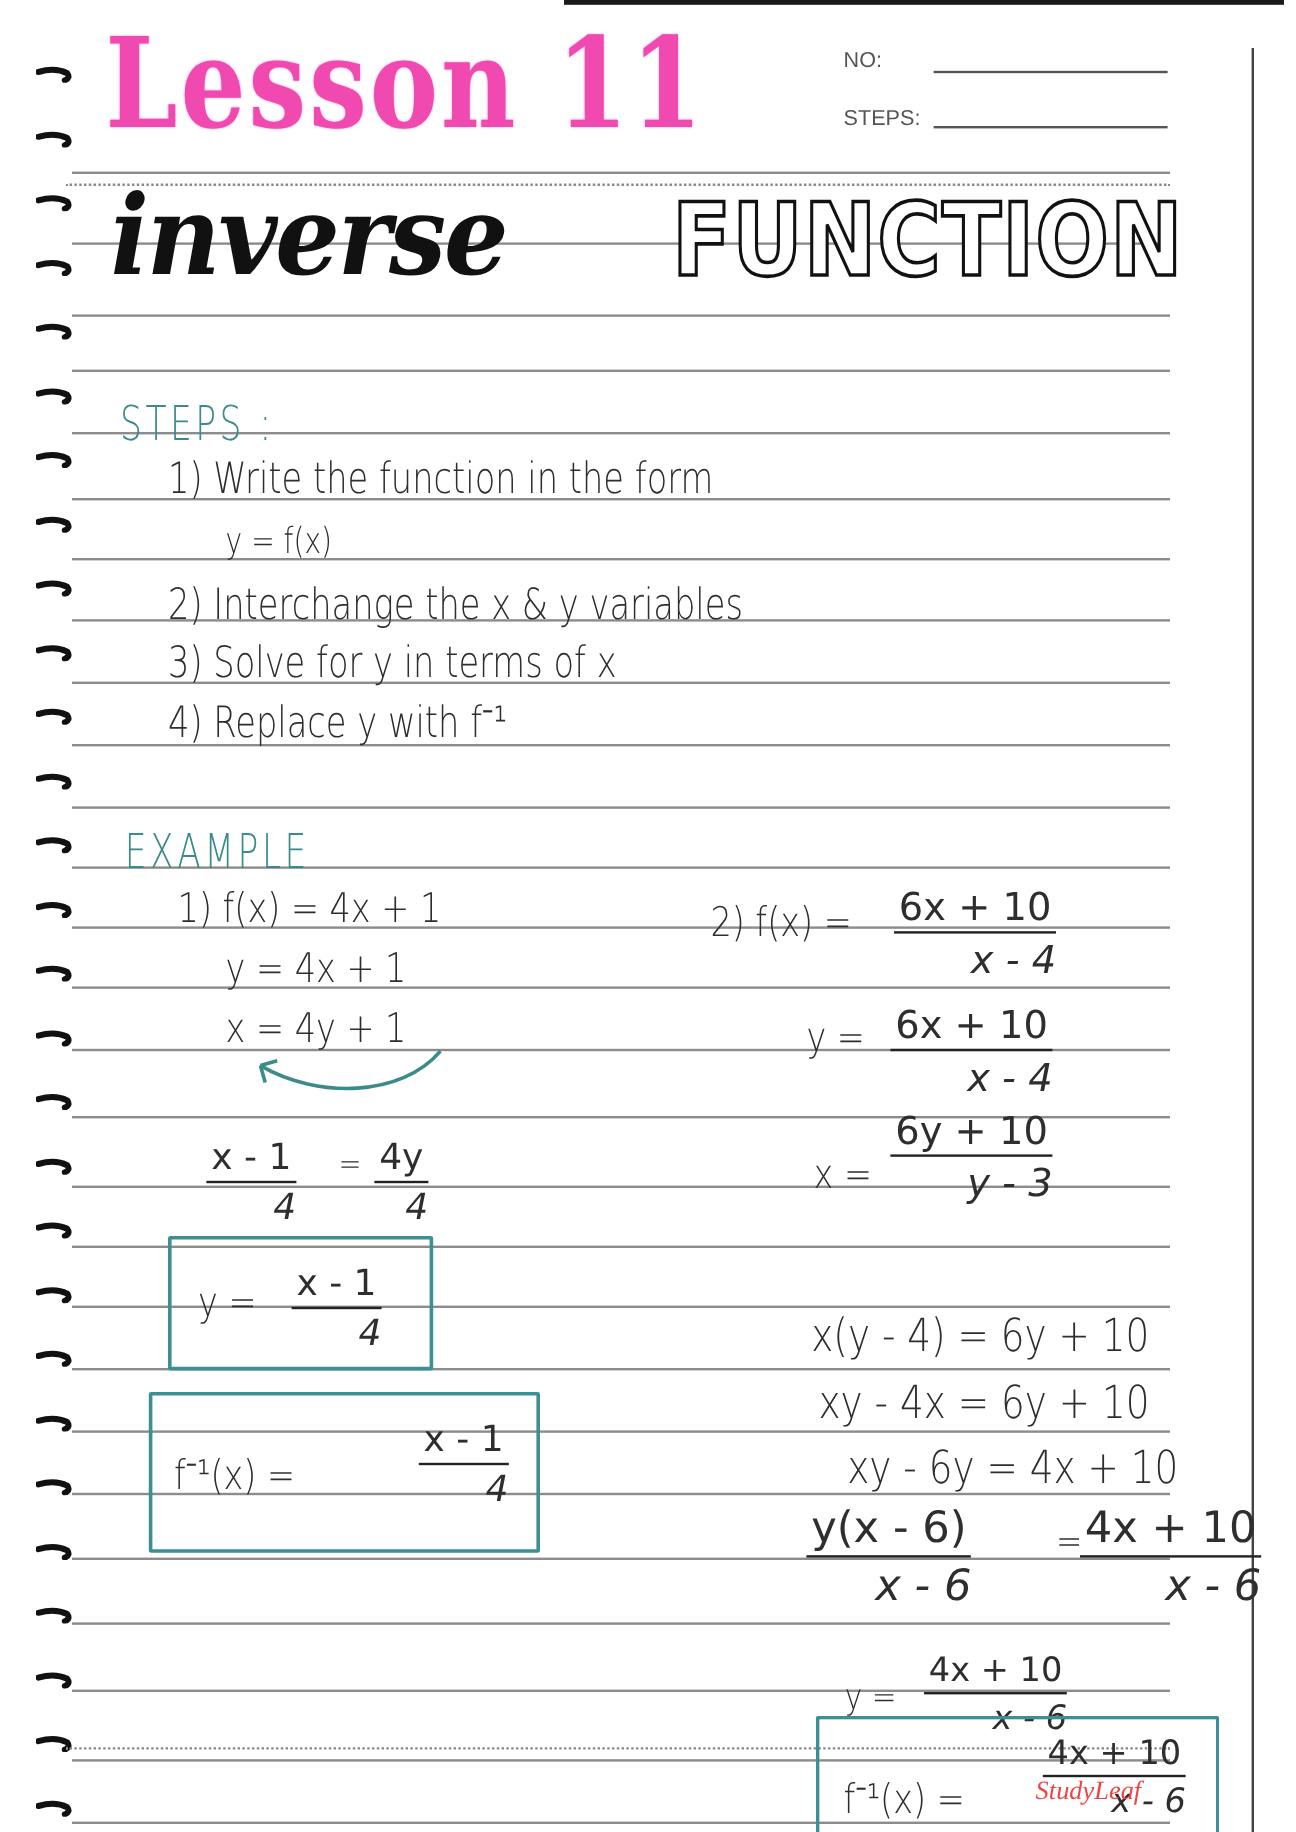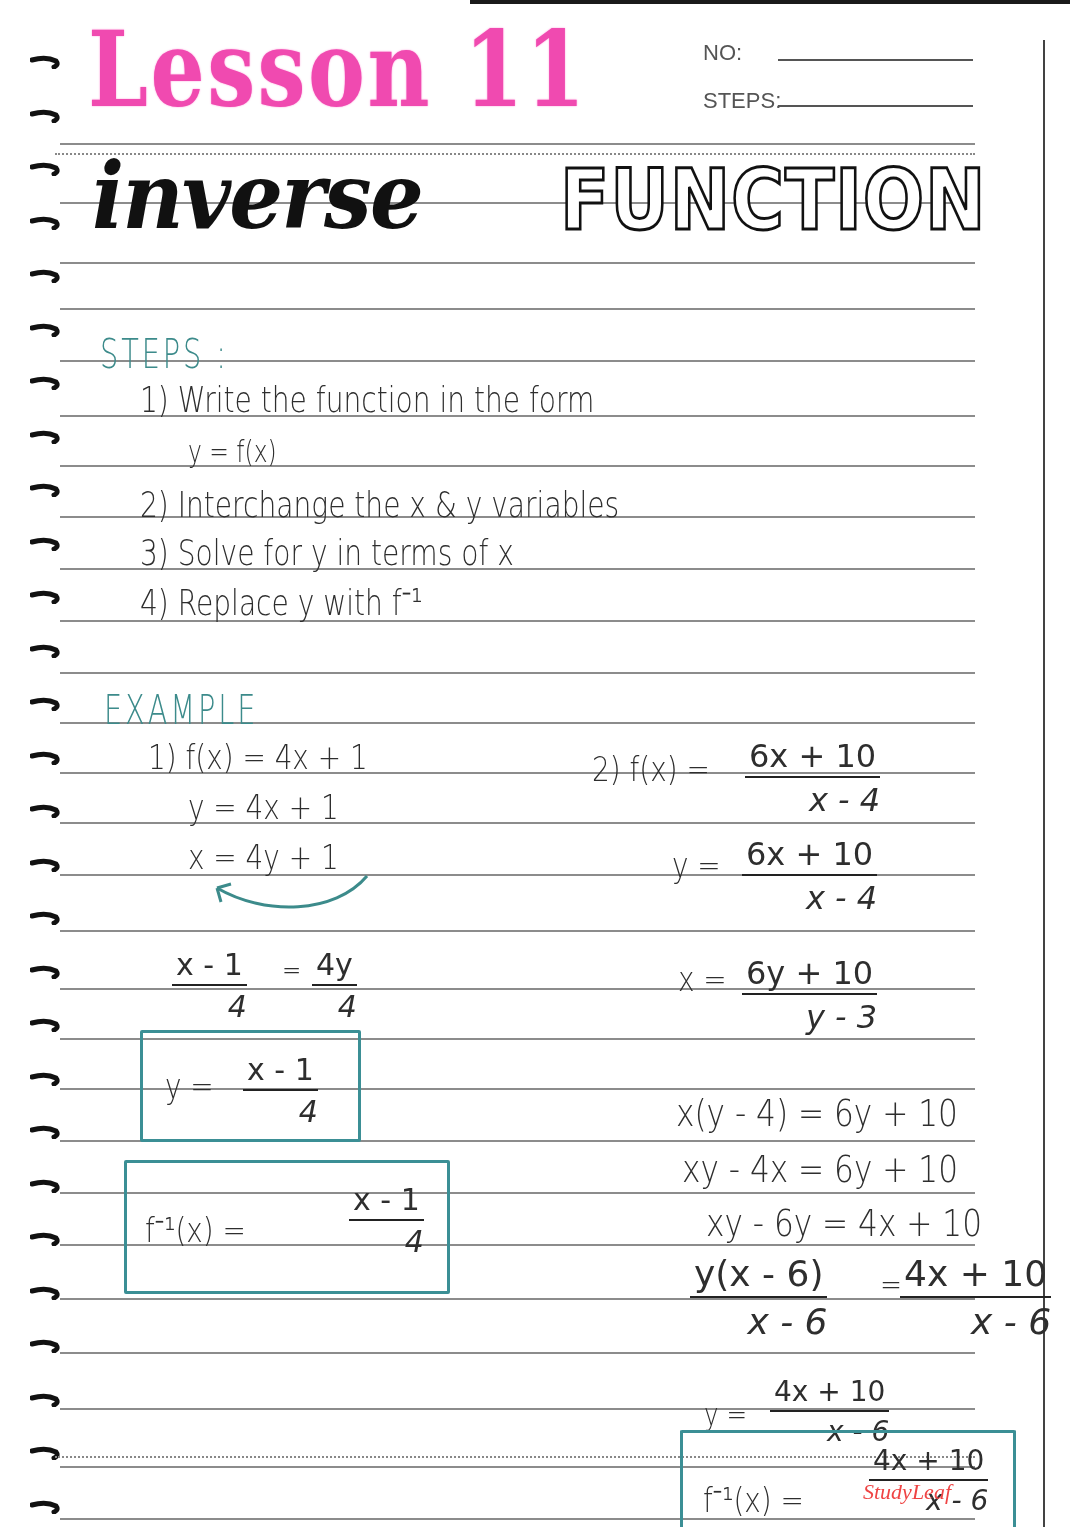--- a/index.html
+++ b/index.html
@@ -18,7 +18,7 @@
   .lesson-title { position:absolute; left:88px; top:18px; font-family:"DejaVu Serif", serif; font-weight:bold;
     font-size:104px; color:#f04ab0; letter-spacing:3px; line-height:1; transform:scaleX(.82); transform-origin:left top;
     text-shadow:0 0 2px #ff8ed4; }
-  .meta-label { position:absolute; font-family:"Liberation Sans", sans-serif; font-size:22px; color:#555; }
+  .meta-label { position:absolute; font-family:"Liberation Sans", sans-serif; font-size:18px; color:#555; }
   .meta-line { position:absolute; height:1.5px; background:#555; }
 
   .inverse-word { position:absolute; left:92px; top:150px; font-family:"DejaVu Serif", serif; font-style:italic; font-weight:bold;

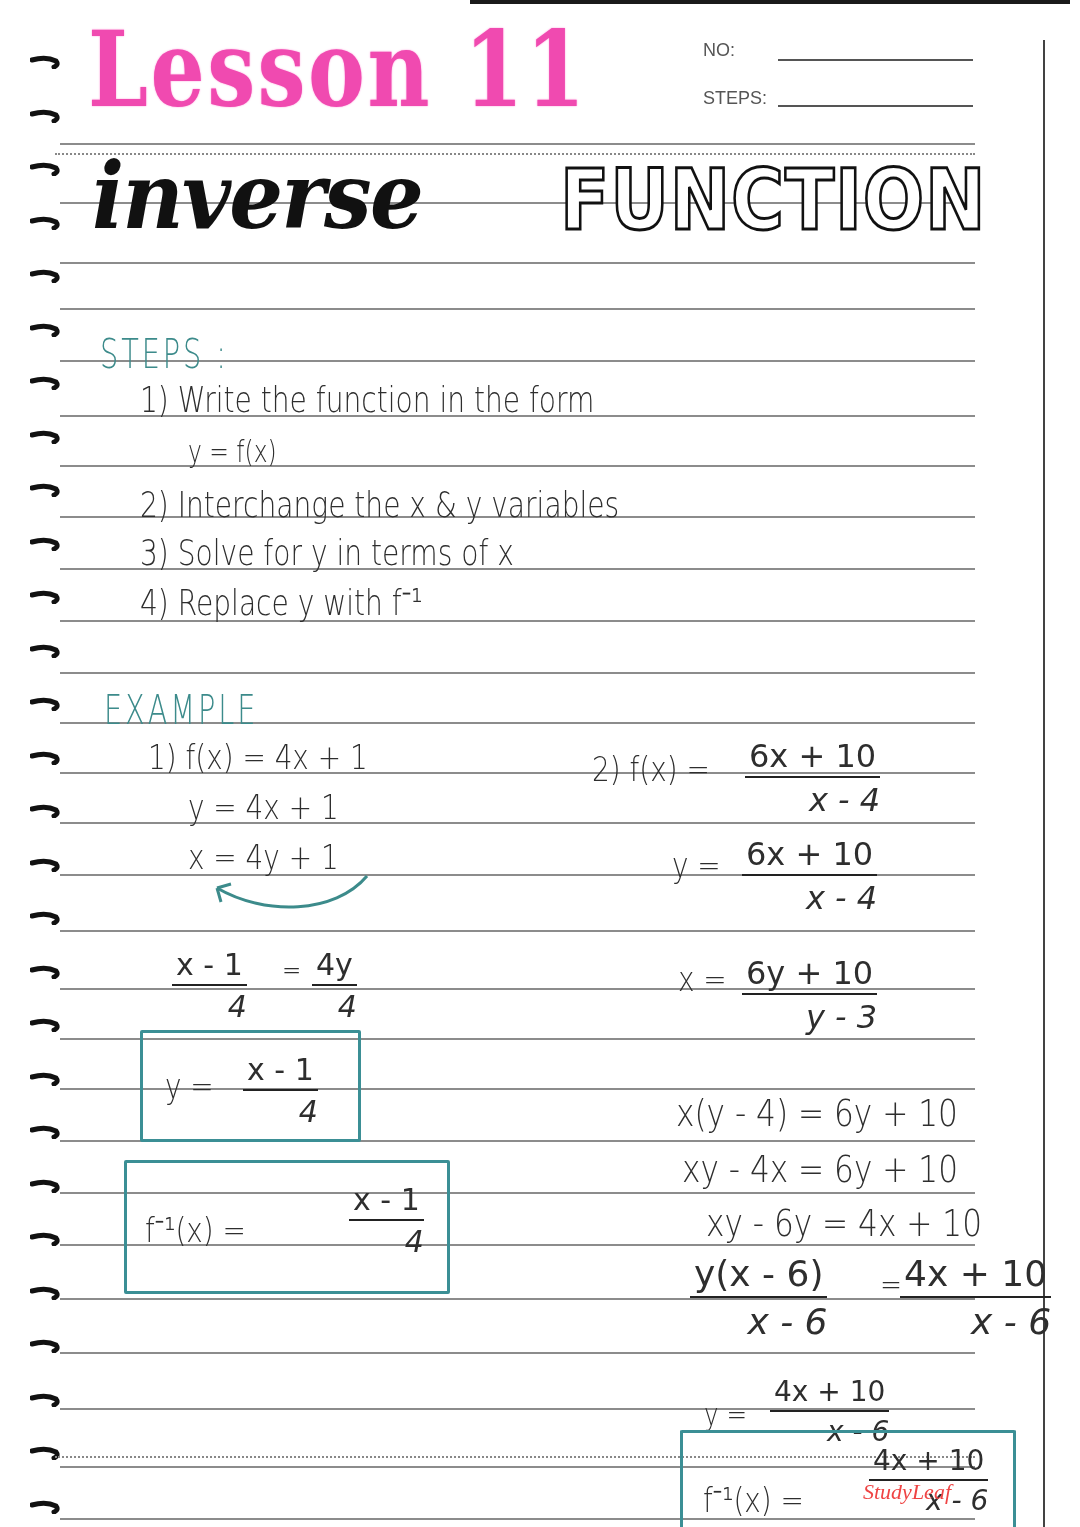--- a/index.html
+++ b/index.html
@@ -287,7 +287,7 @@
   </div>
 
   <div class="hand eq" style="left:678px; top:962px;">x =</div>
-  <div class="frac" style="left:742px; top:957px; font-size:32px;">
+  <div class="frac" style="left:742px; top:926px; font-size:32px;">
     <span class="num">6y + 10</span>
     <span class="den">y - 3</span>
   </div>

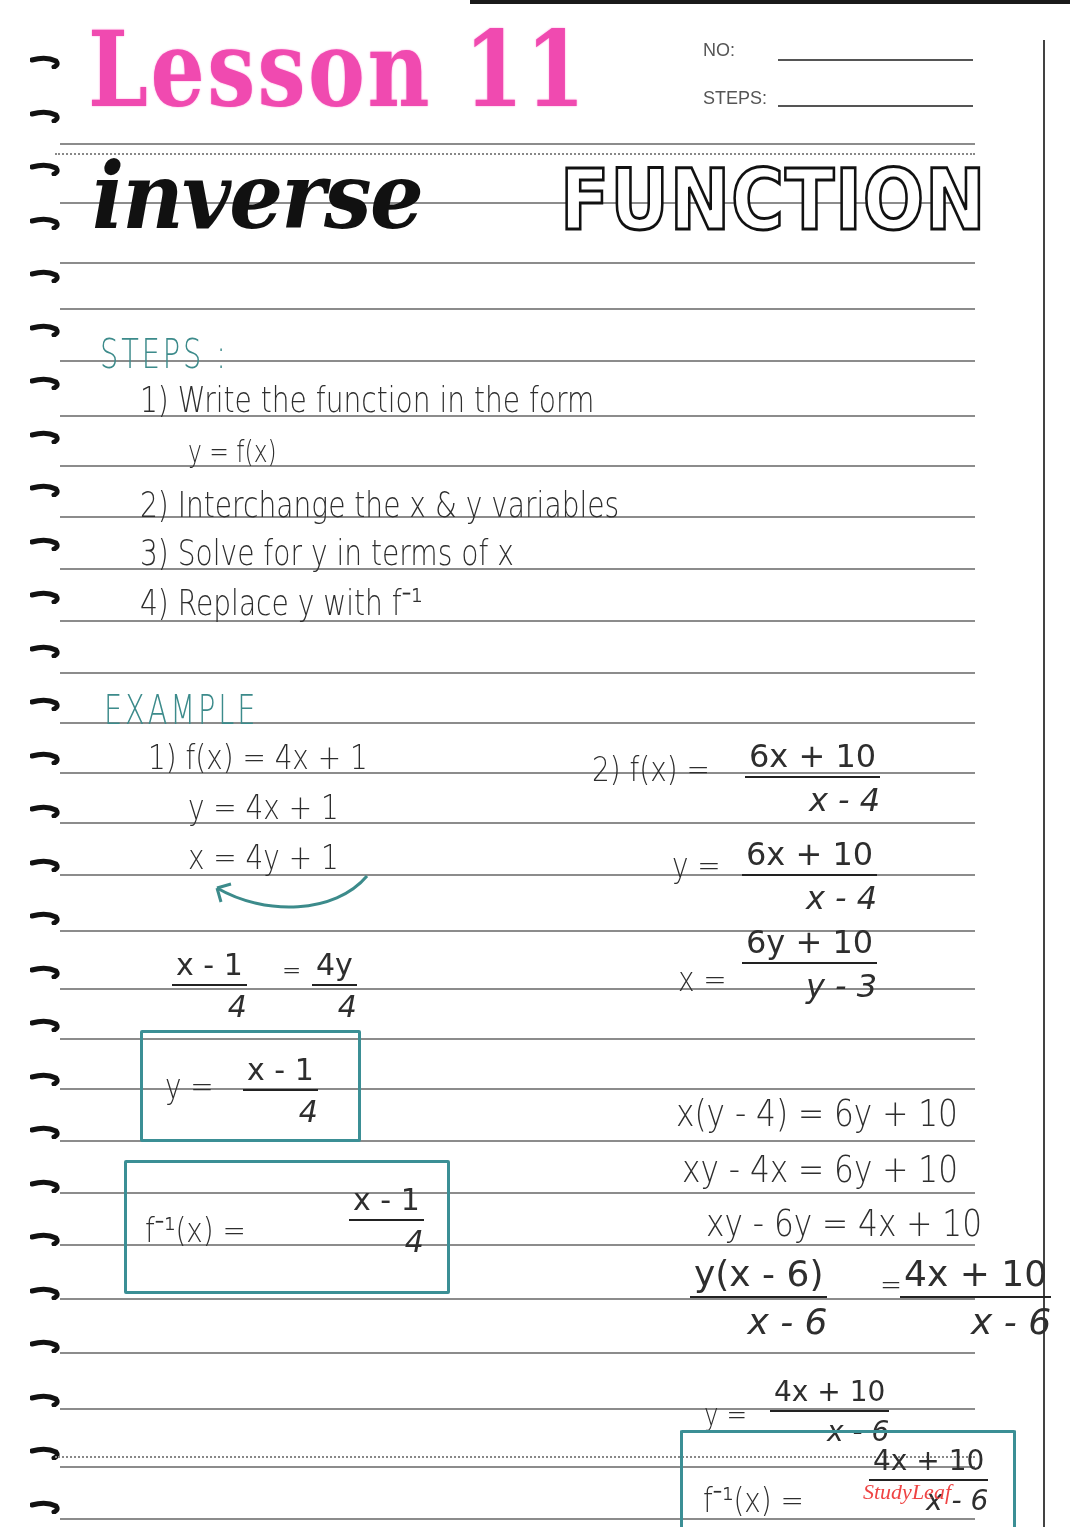--- a/index.html
+++ b/index.html
@@ -296,7 +296,7 @@
   <div class="hand eq" style="left:682px; top:1150px; font-size:38px;">xy - 4x = 6y + 10</div>
   <div class="hand eq" style="left:706px; top:1204px; font-size:38px;">xy - 6y = 4x + 10</div>
 
-  <div class="frac" style="left:690px; top:1256px; font-size:36px;">
+  <div class="frac" style="left:672px; top:1256px; font-size:36px;">
     <span class="num">y(x - 6)</span>
     <span class="den">x - 6</span>
   </div>

